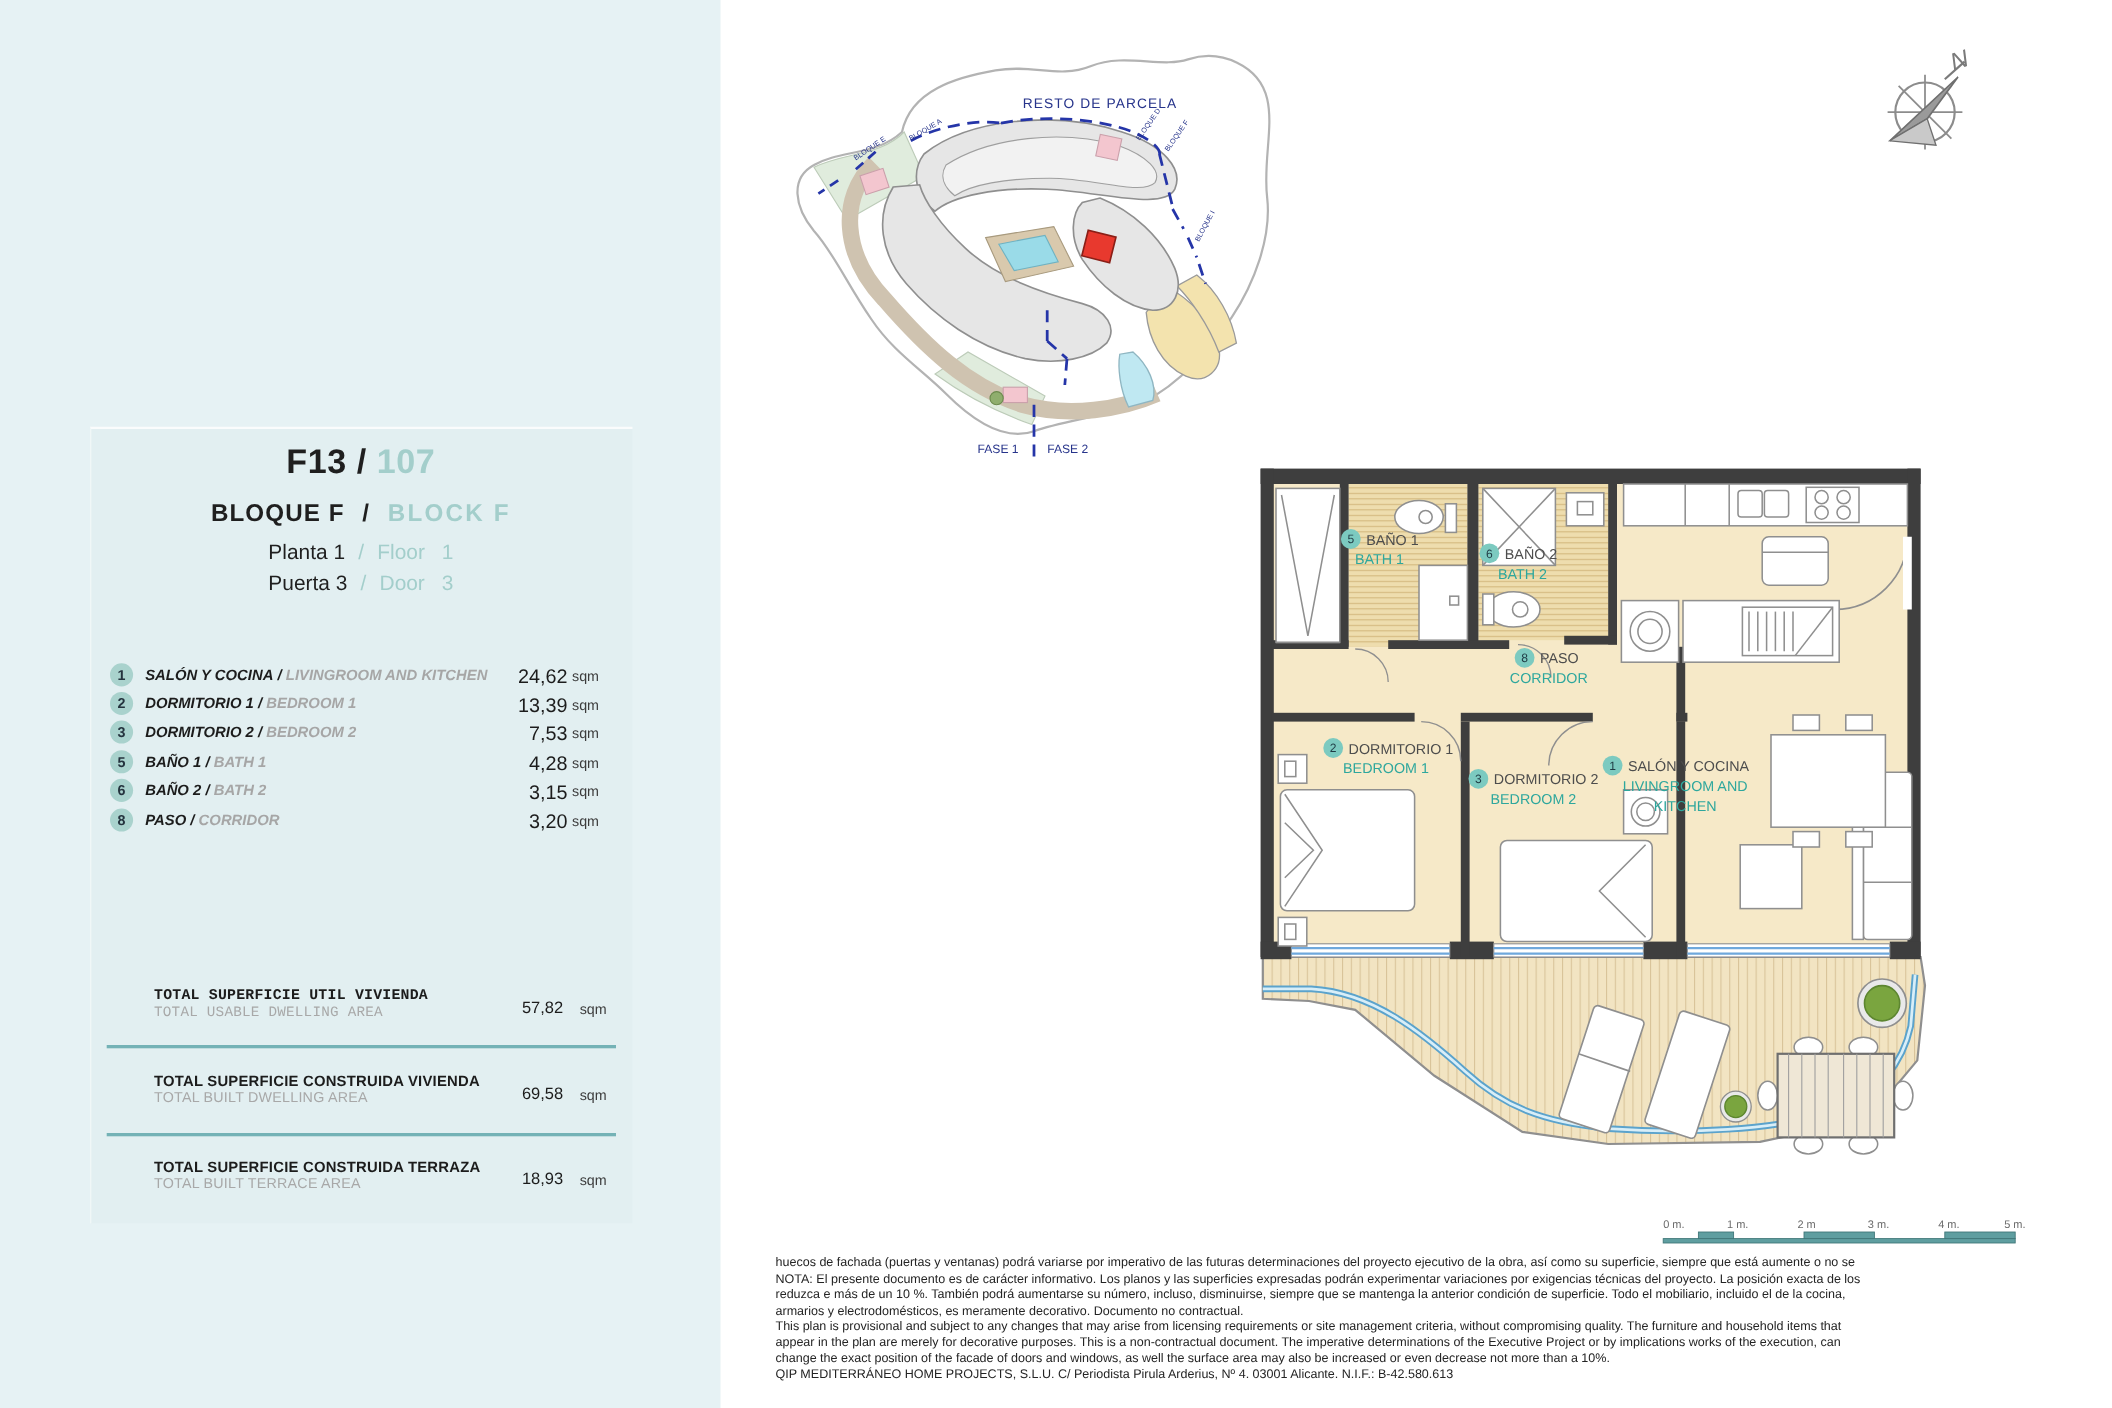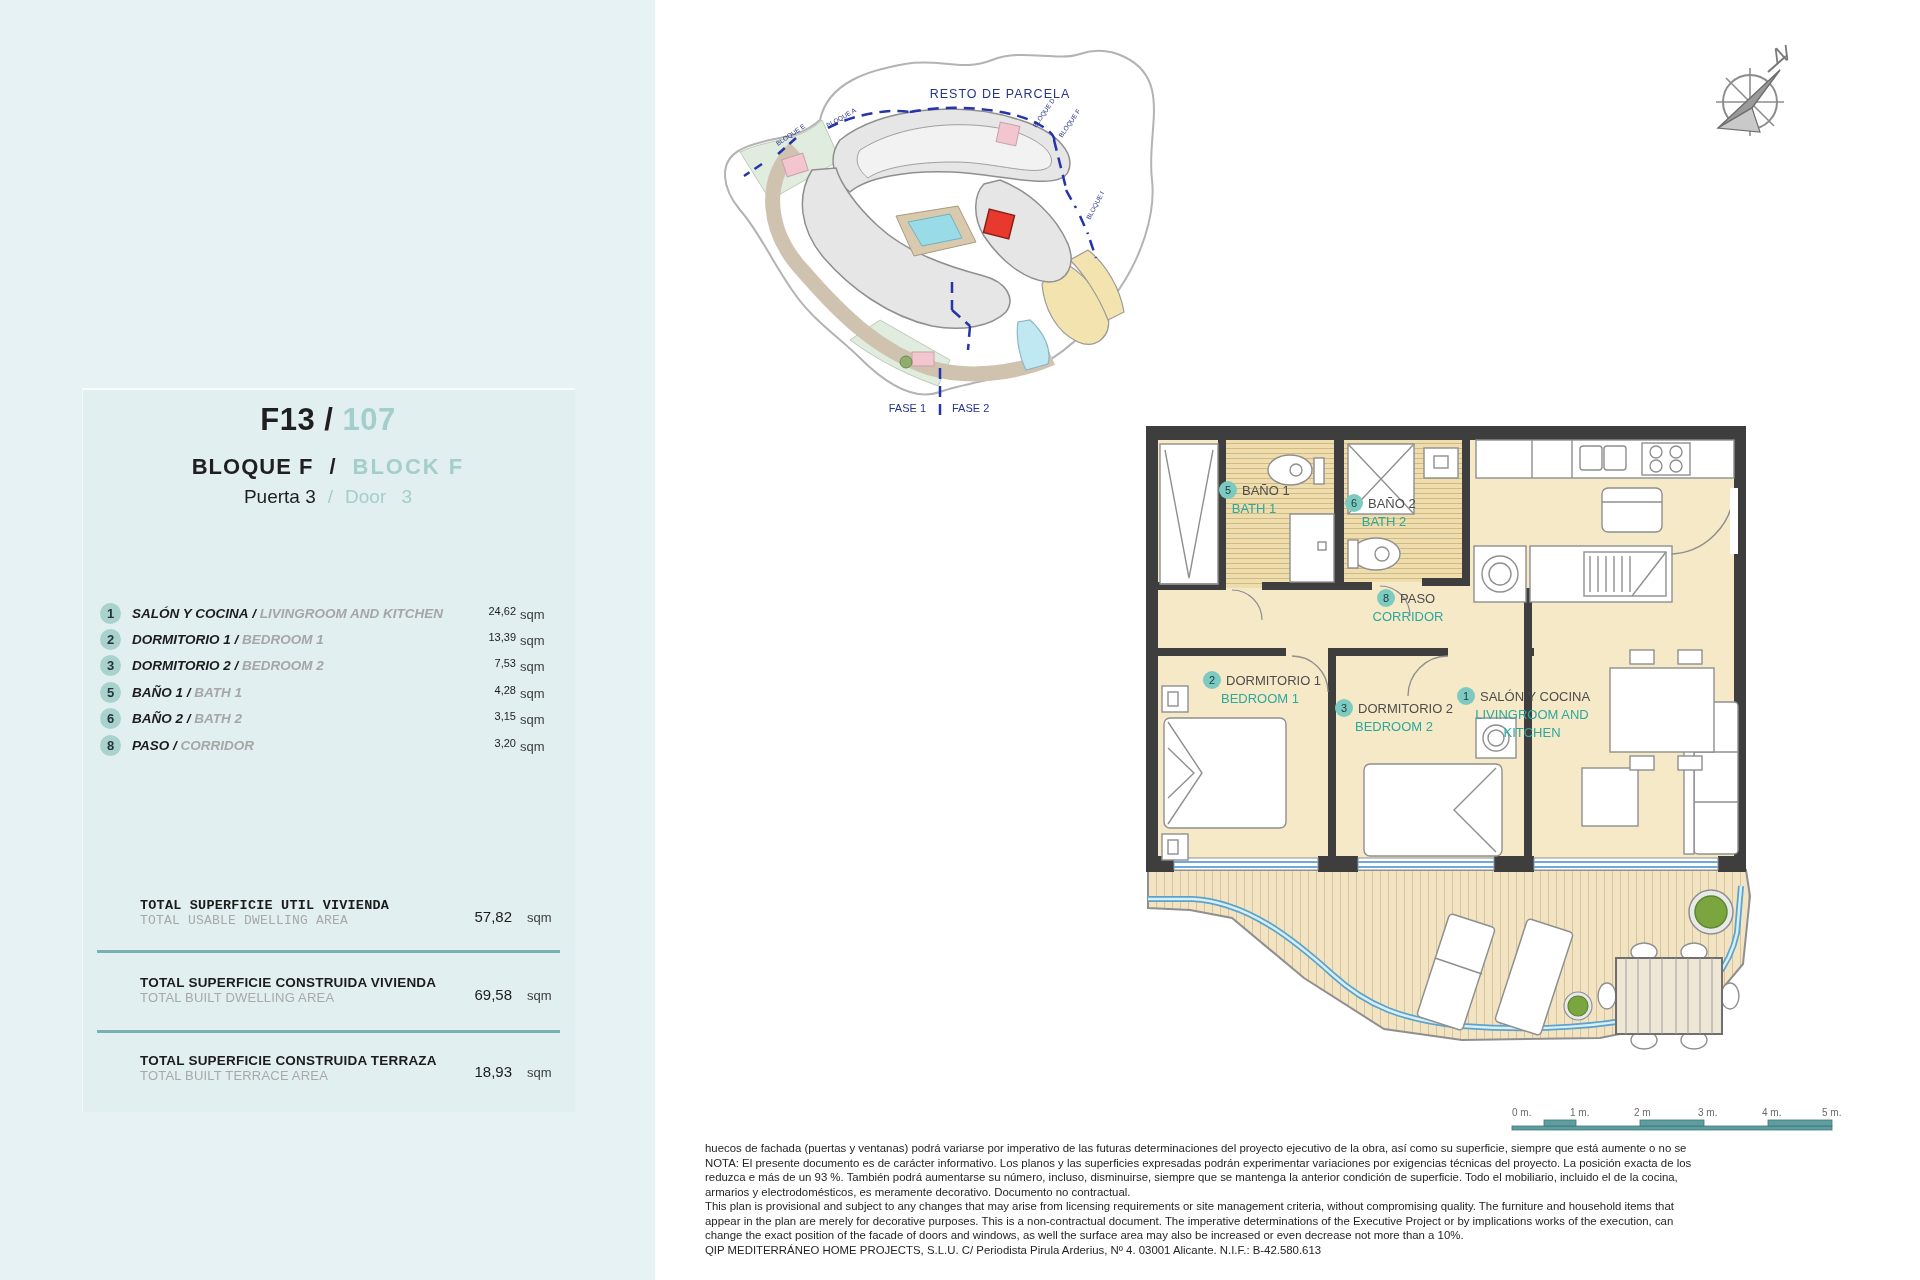--- a/index.html
+++ b/index.html
@@ -51,6 +51,7 @@
 <div class="abs hdr">
   <div class="h1"><span>F13</span> <span>/</span> <span class="teal">107</span></div>
   <div class="h2"><span>BLOQUE F</span><span class="sep">/</span><span class="teal">BLOCK F</span></div>
+  <div class="h3"><span class="es">Planta 1</span><span class="en">/</span><span class="en">Floor  1</span></div>
   <div class="h3" style="margin-top:6px;"><span class="es">Puerta 3</span><span class="en">/</span><span class="en">Door  3</span></div>
 </div>
 

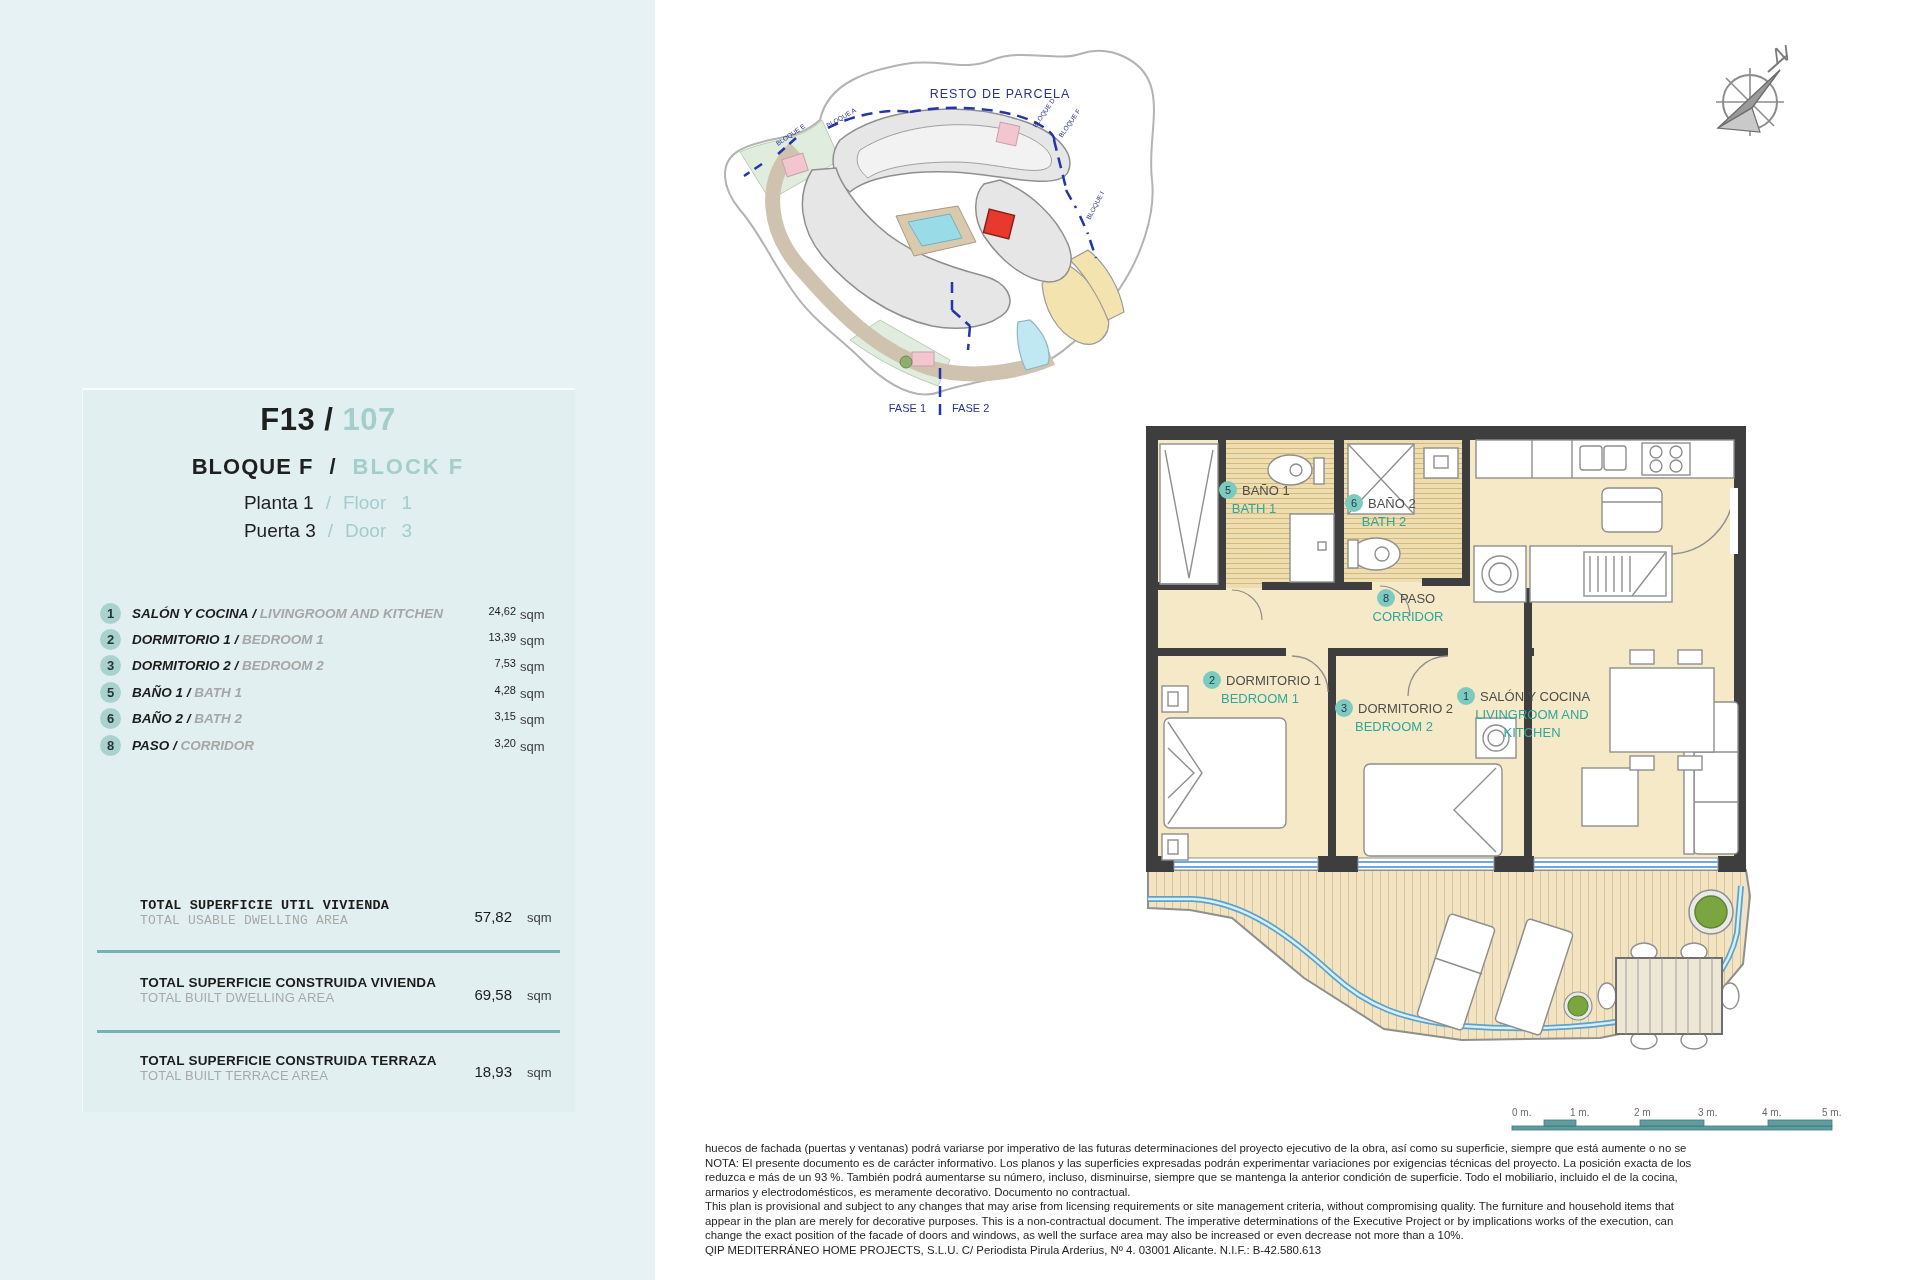--- a/index.html
+++ b/index.html
@@ -29,7 +29,7 @@
   .rlab{position:absolute;left:50px;top:3px;font-size:13.5px;white-space:nowrap;font-style:italic;}
   .rlab b{font-weight:bold;color:#1c1c1c;}
   .rlab .gray{color:#a6a6a6;font-weight:bold;}
-  .rval{position:absolute;right:58px;top:2px;font-size:11px;color:#1c1c1c;text-align:right;width:70px;}
+  .rval{position:absolute;right:58px;top:2px;font-size:18px;color:#1c1c1c;text-align:right;width:70px;}
   .runit{position:absolute;left:438px;top:4px;font-size:13px;color:#3c3c3c;}
   
   .tot-es{font-size:13.5px;font-weight:bold;color:#1c1c1c;letter-spacing:.2px;}

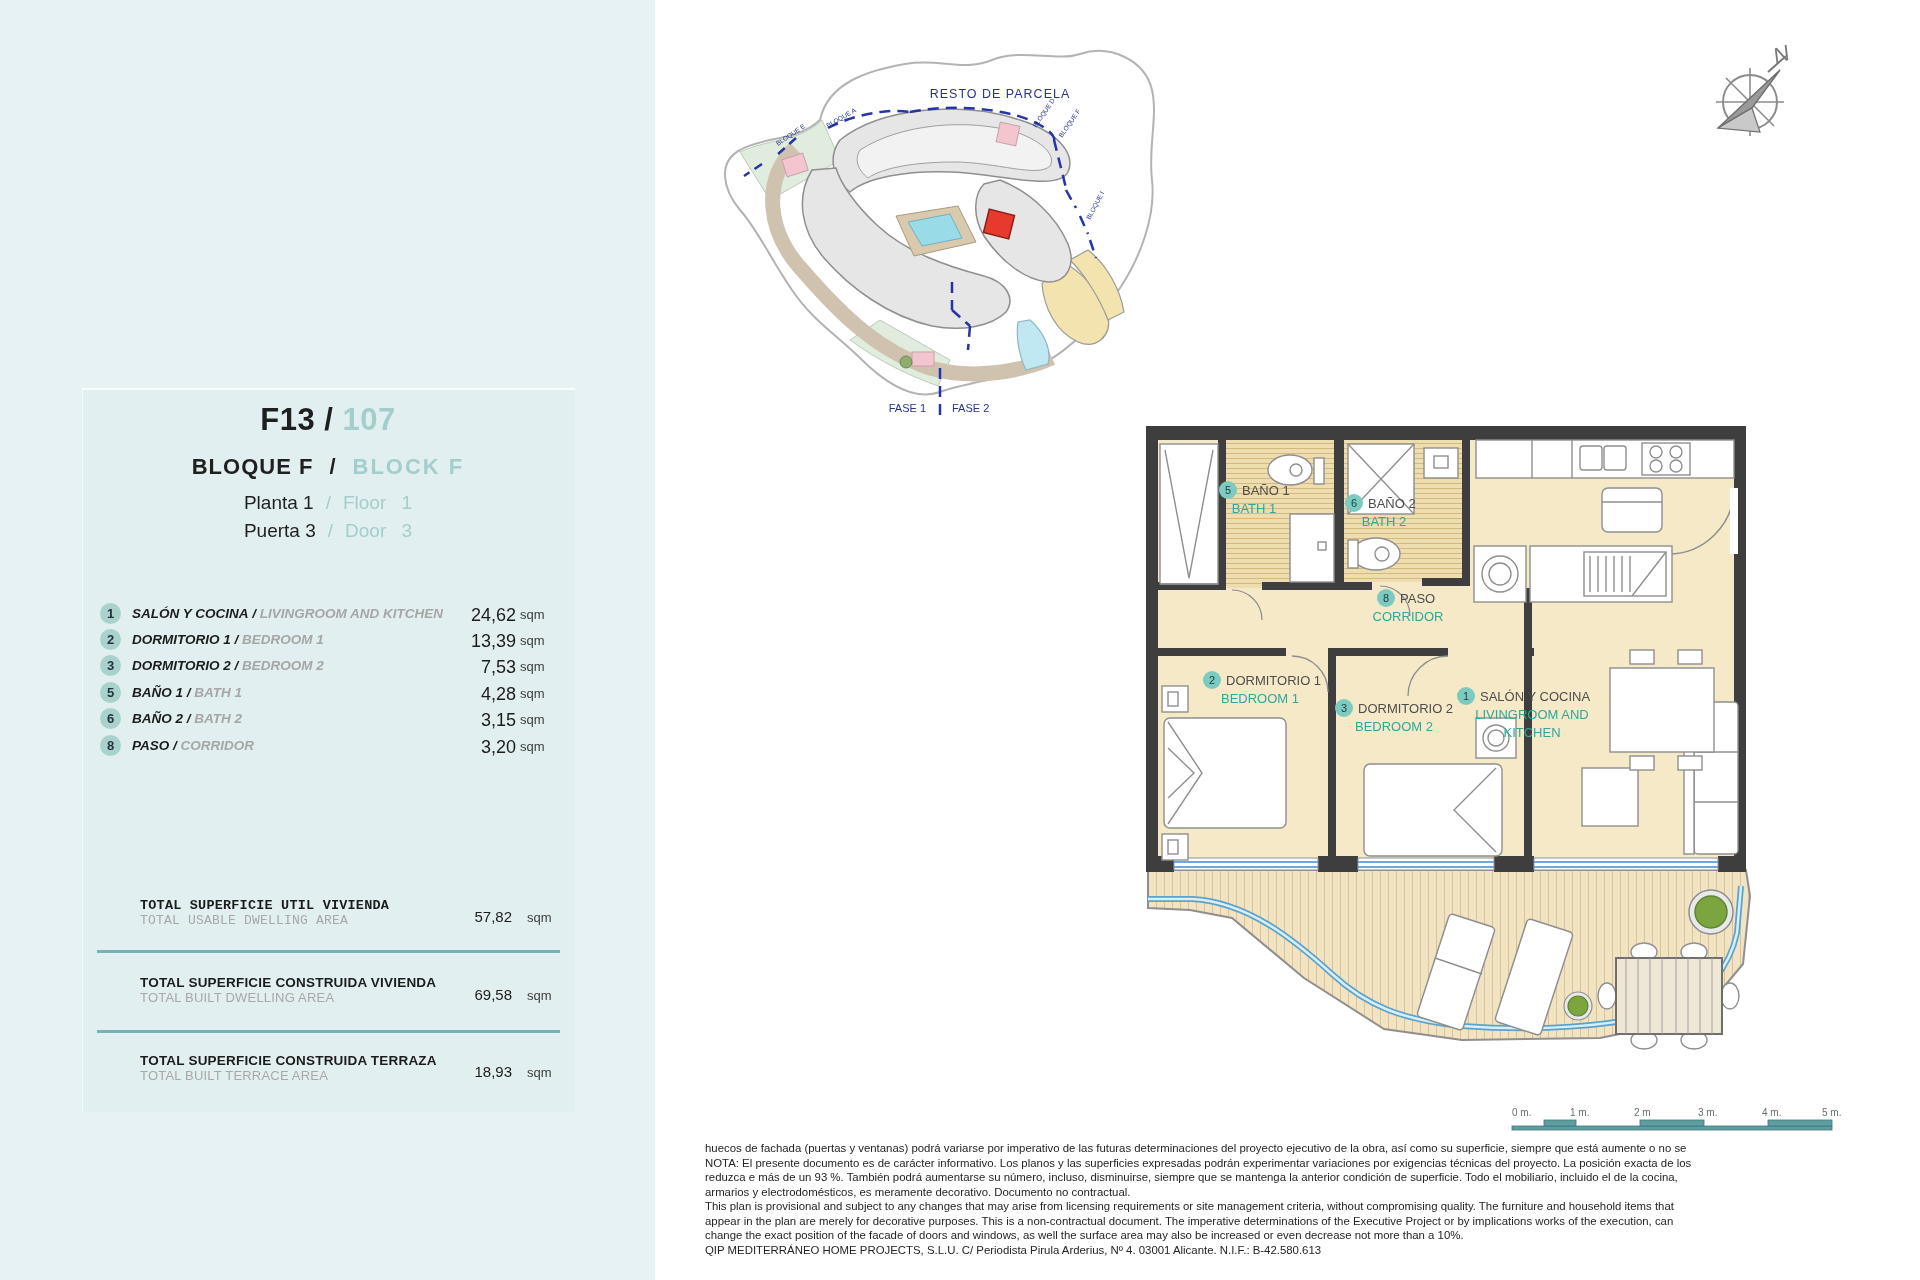--- a/index.html
+++ b/index.html
@@ -460,7 +460,7 @@
 <div class="abs notes">
   <div>huecos de fachada (puertas y ventanas) podrá variarse por imperativo de las futuras determinaciones del proyecto ejecutivo de la obra, así como su superficie, siempre que está aumente o no se</div>
   <div>NOTA: El presente documento es de carácter informativo. Los planos y las superficies expresadas podrán experimentar variaciones por exigencias técnicas del proyecto. La posición exacta de los</div>
-  <div>reduzca e más de un 93 %. También podrá aumentarse su número, incluso, disminuirse, siempre que se mantenga la anterior condición de superficie. Todo el mobiliario, incluido el de la cocina,</div>
+  <div>reduzca e más de un 10 %. También podrá aumentarse su número, incluso, disminuirse, siempre que se mantenga la anterior condición de superficie. Todo el mobiliario, incluido el de la cocina,</div>
   <div>armarios y electrodomésticos, es meramente decorativo. Documento no contractual.</div>
   <div>This plan is provisional and subject to any changes that may arise from licensing requirements or site management criteria, without compromising quality. The furniture and household items that</div>
   <div>appear in the plan are merely for decorative purposes. This is a non-contractual document. The imperative determinations of the Executive Project or by implications works of the execution, can</div>

